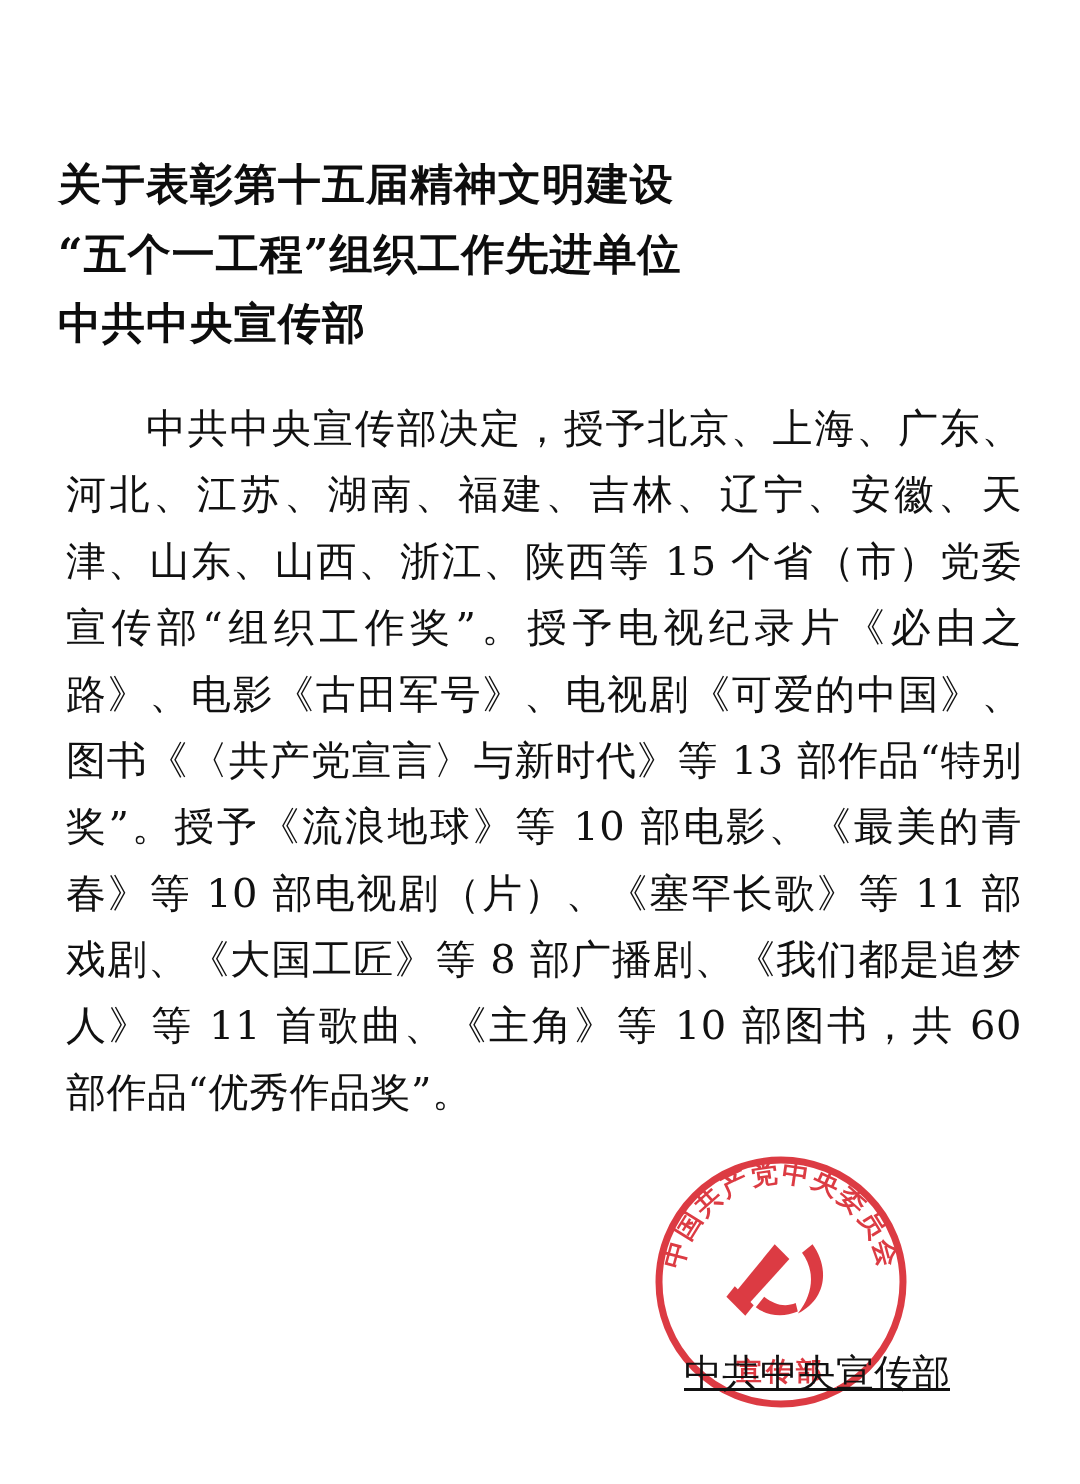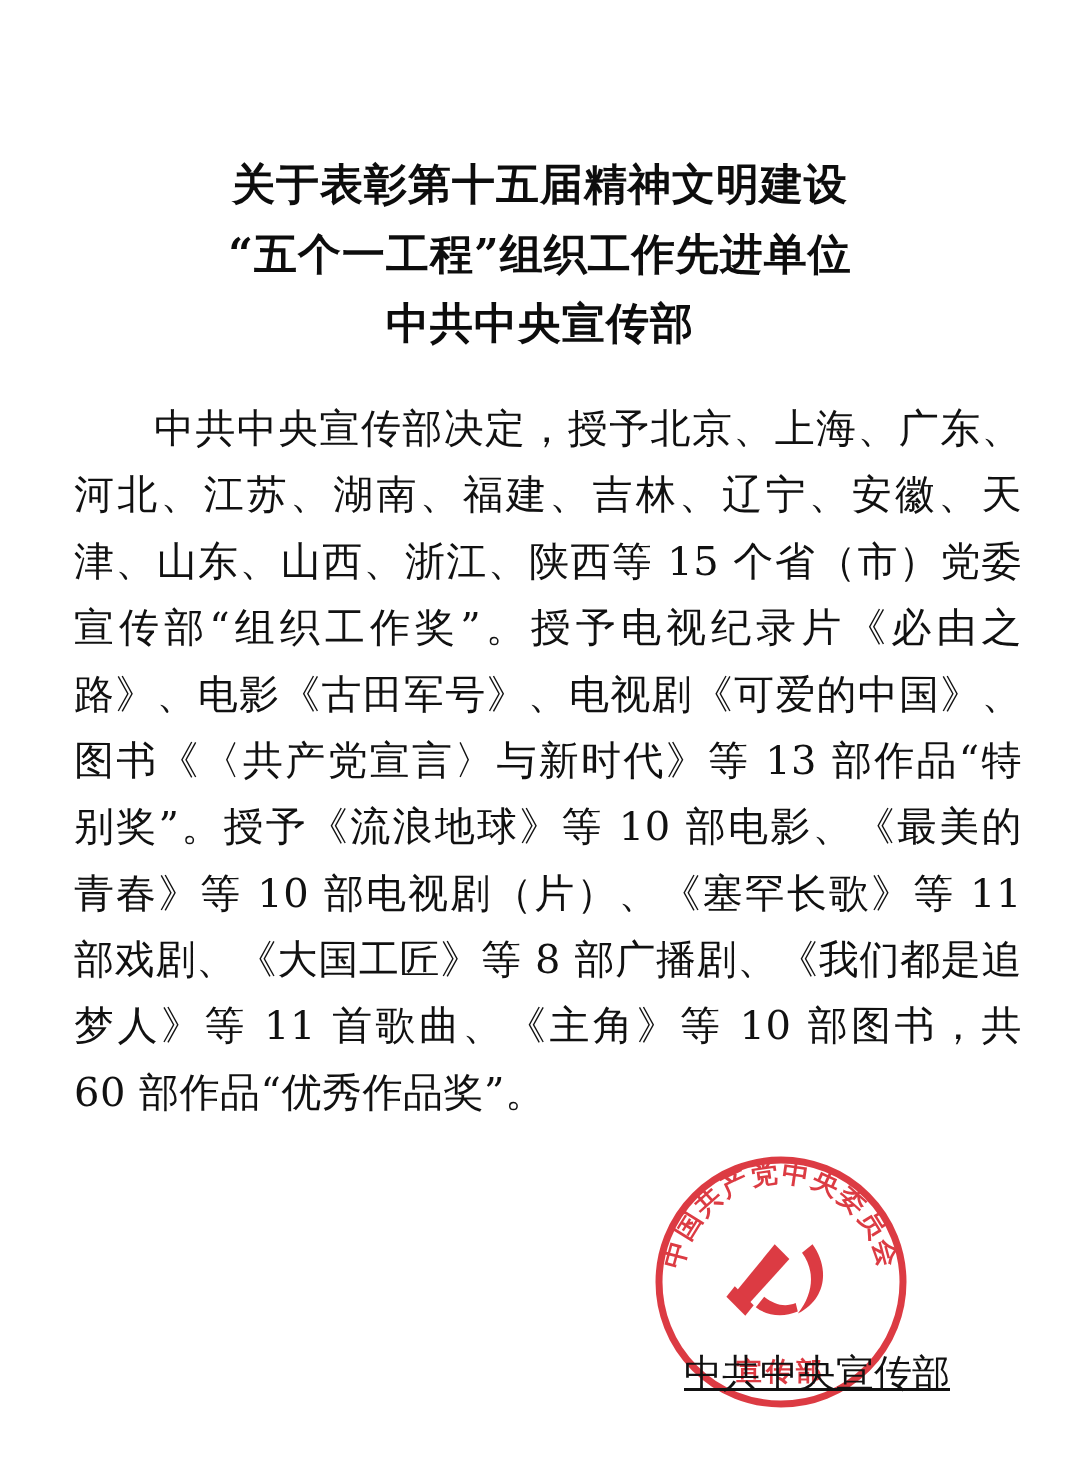--- a/index.html
+++ b/index.html
@@ -23,7 +23,6 @@
     padding: 150px 58px 0 58px;
   }
   .doc-title {
-    text-align: center;
     font-size: 43px;
     font-weight: bold;
     line-height: 1.62;

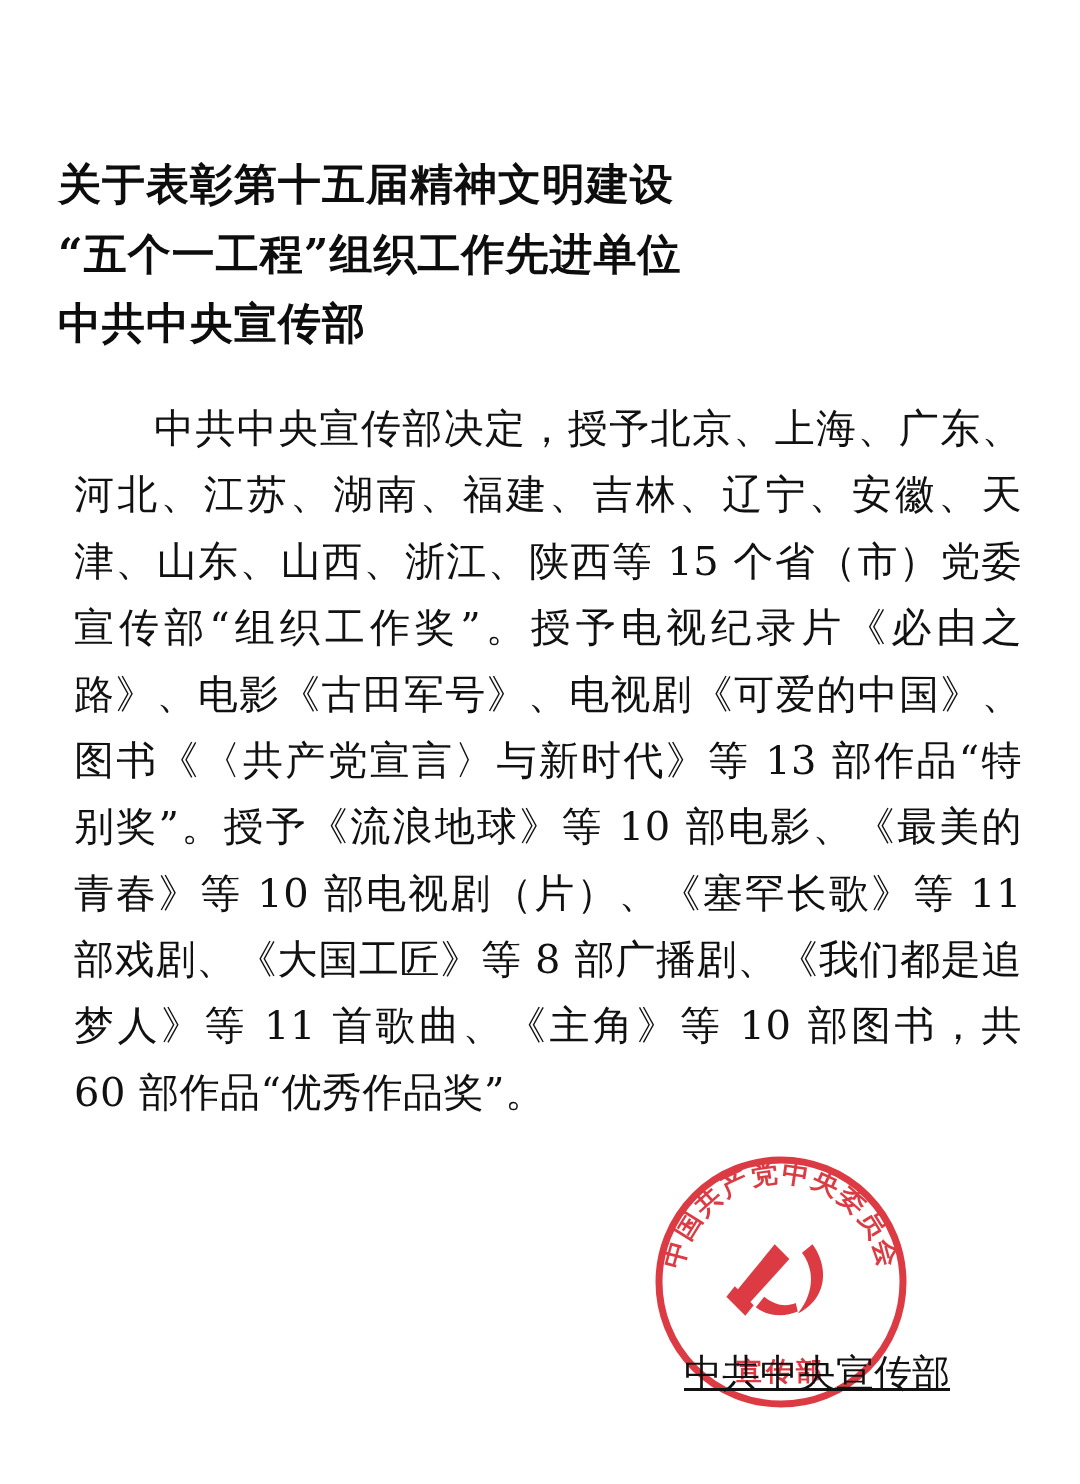--- a/index.html
+++ b/index.html
@@ -43,7 +43,7 @@
     letter-spacing: 0.5px;
   }
   .para {
-    margin: 0 0 8px 16px;
+    margin: 0 0 8px 8px;
     text-indent: 2em;
   }
   .para.second {

